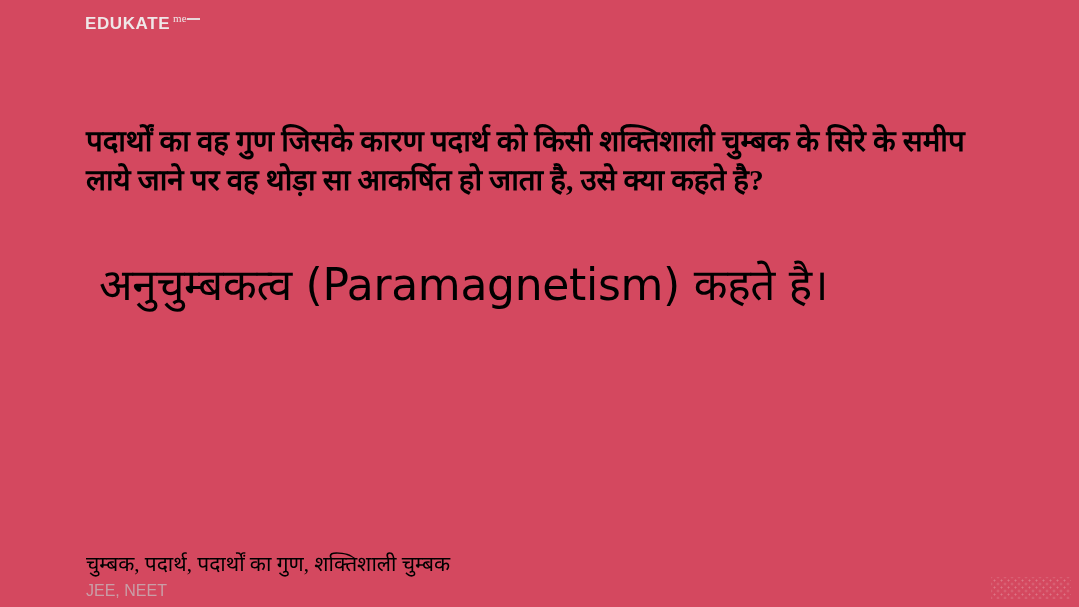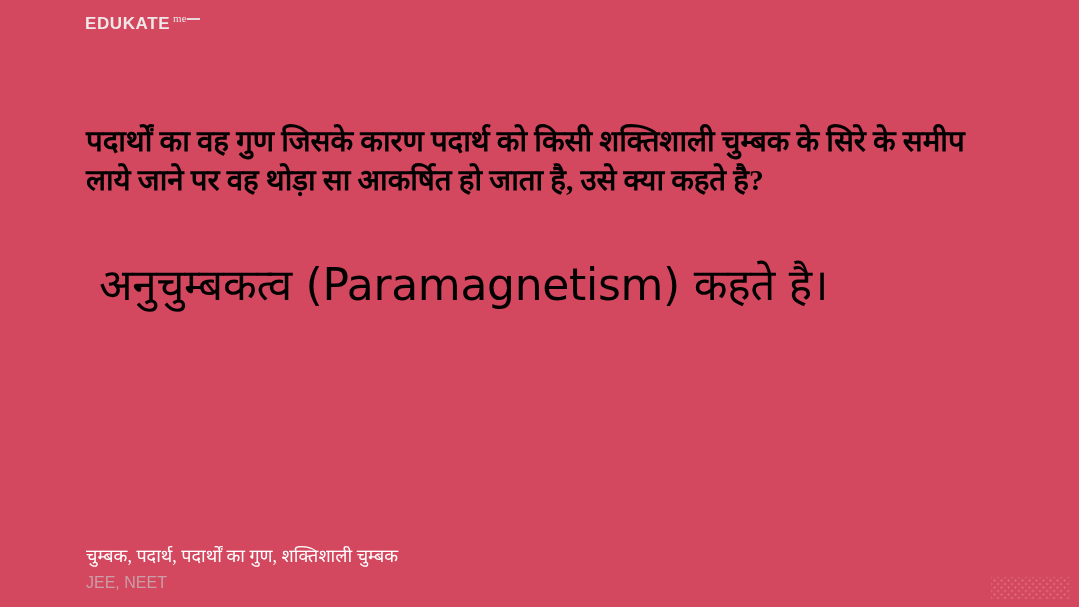--- a/index.html
+++ b/index.html
@@ -97,9 +97,9 @@
   }
   .footer-tags {
     font-family: "Liberation Serif", "DejaVu Serif", serif;
-    font-size: 18px;
+    font-size: 21px;
     line-height: 24px;
-    color: #ffffff;
+    color: #000000;
     margin-bottom: 3px;
   }
   .footer-subject {

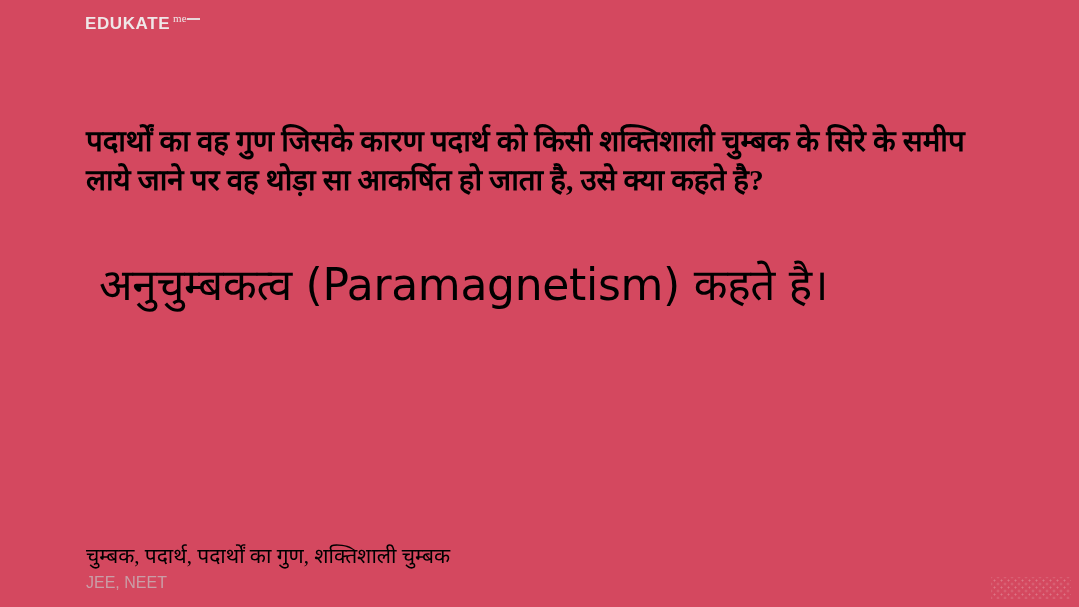--- a/index.html
+++ b/index.html
@@ -113,7 +113,7 @@
     font-size: 16px;
     line-height: 24px;
     color: #c99ea7;
-    padding-bottom: 12px;
+    padding-bottom: 4px;
   }
 
   

